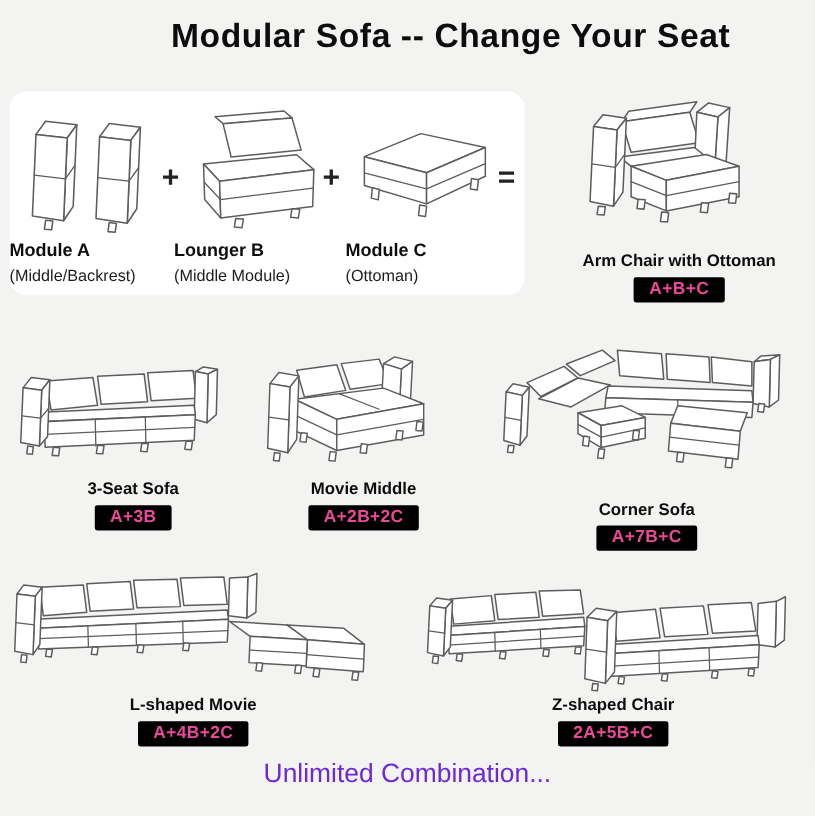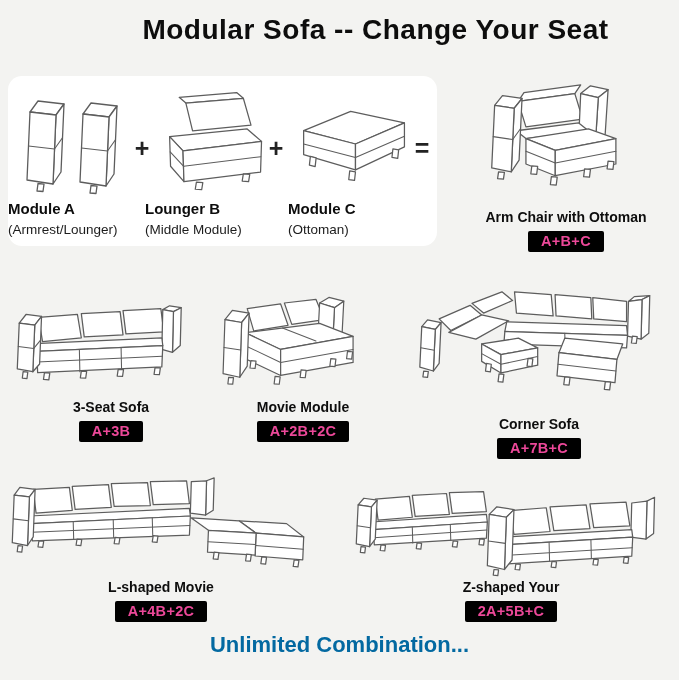--- a/index.html
+++ b/index.html
@@ -83,7 +83,7 @@
 
     <div class="modlabel" style="left:0px;top:124px;width:156px;">
       <div class="nm">Module A</div>
-      <div class="sub">(Armrest/Lounger)</div>
+      <div class="sub">(Middle/Backrest)</div>
     </div>
     <div class="modlabel" style="left:137px;top:124px;width:140px;">
       <div class="nm">Lounger B</div>

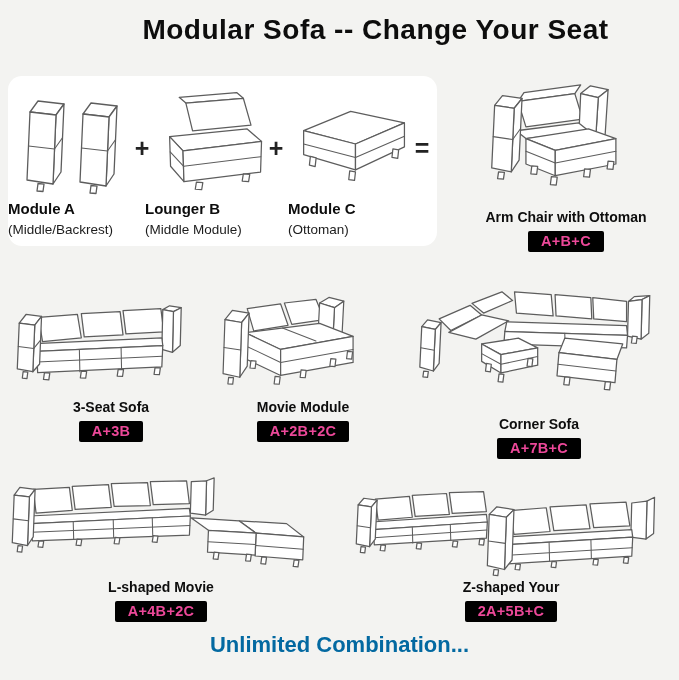--- a/index.html
+++ b/index.html
@@ -181,7 +181,7 @@
     </svg>
   </div>
   <div class="combo" style="left:203px;top:398px;width:200px;">
-    <div class="nm">Movie Module</div>
+    <div class="nm">Movie Middle</div>
     <div class="badge">A+2B+2C</div>
   </div>
 

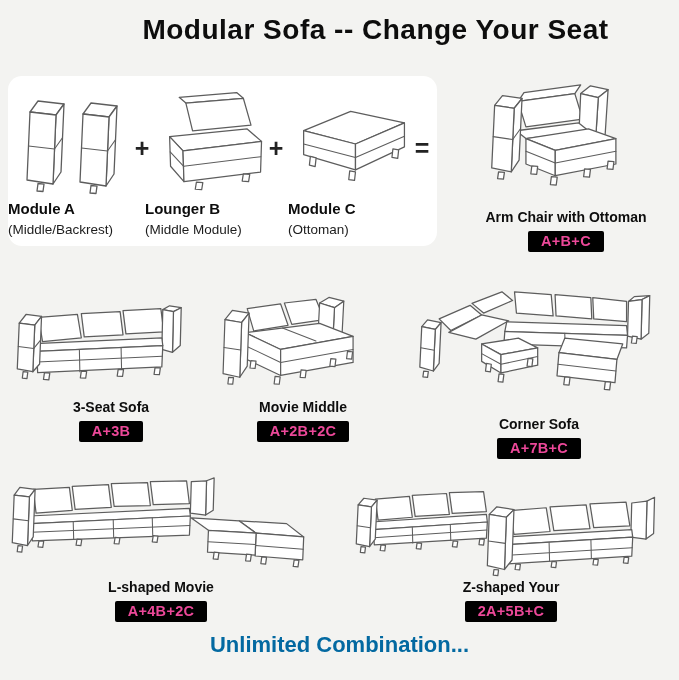--- a/index.html
+++ b/index.html
@@ -306,7 +306,7 @@
     </svg>
   </div>
   <div class="combo" style="left:401px;top:578px;width:220px;">
-    <div class="nm">Z-shaped Your</div>
+    <div class="nm">Z-shaped Chair</div>
     <div class="badge">2A+5B+C</div>
   </div>
 

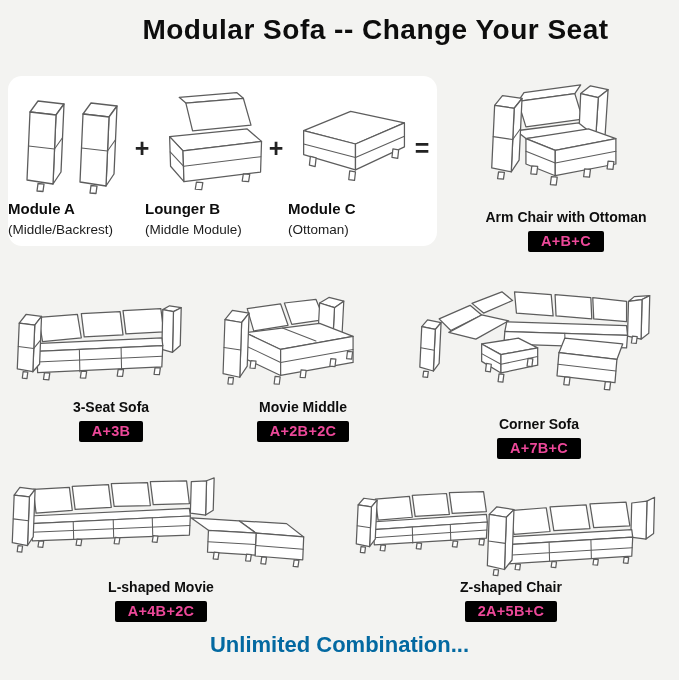--- a/index.html
+++ b/index.html
@@ -18,7 +18,7 @@
   .combo{position:absolute;text-align:center;}
   .combo .nm{font-size:14px;font-weight:bold;line-height:18px;color:#0d0d0d;}
   .badge{display:inline-block;margin-top:5px;background:#000;color:#ec4899;font-size:14.5px;font-weight:bold;line-height:19px;padding:1px 13px;border-radius:2px;letter-spacing:.3px;}
-  .footer{position:absolute;top:632px;left:0;width:679px;text-align:center;font-size:22px;font-weight:bold;color:#0369a1;}
+  .footer{position:absolute;top:632px;left:0;width:679px;text-align:center;font-size:22px;font-weight:normal;color:#6d28d9;}
 </style>
 </head>
 <body>

